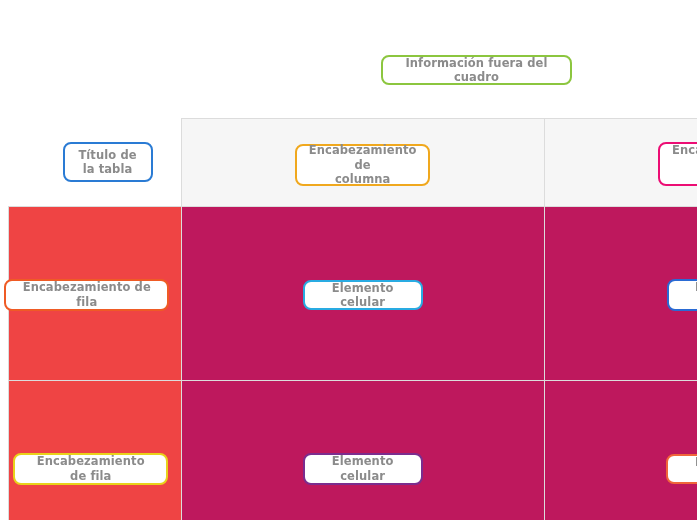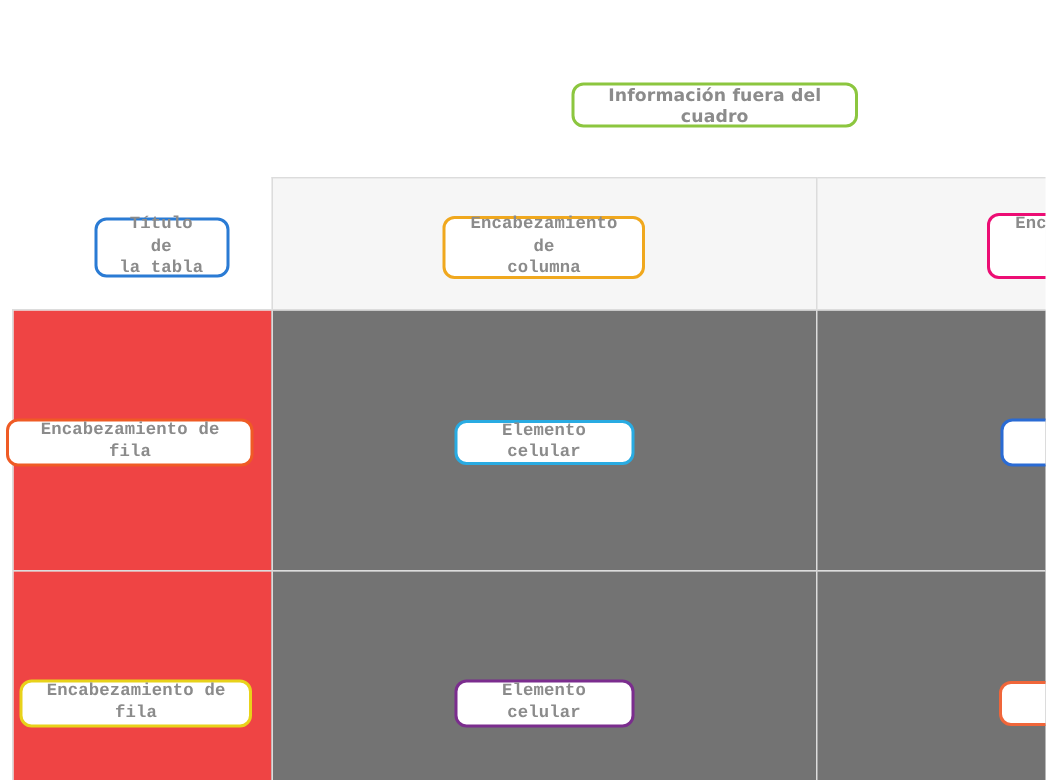--- a/index.html
+++ b/index.html
@@ -71,7 +71,6 @@
     vertical-align: middle;
     text-align: center;
     background: #ffffff;
-    font-family: Liberation Mono, monospace;
   }
 
   

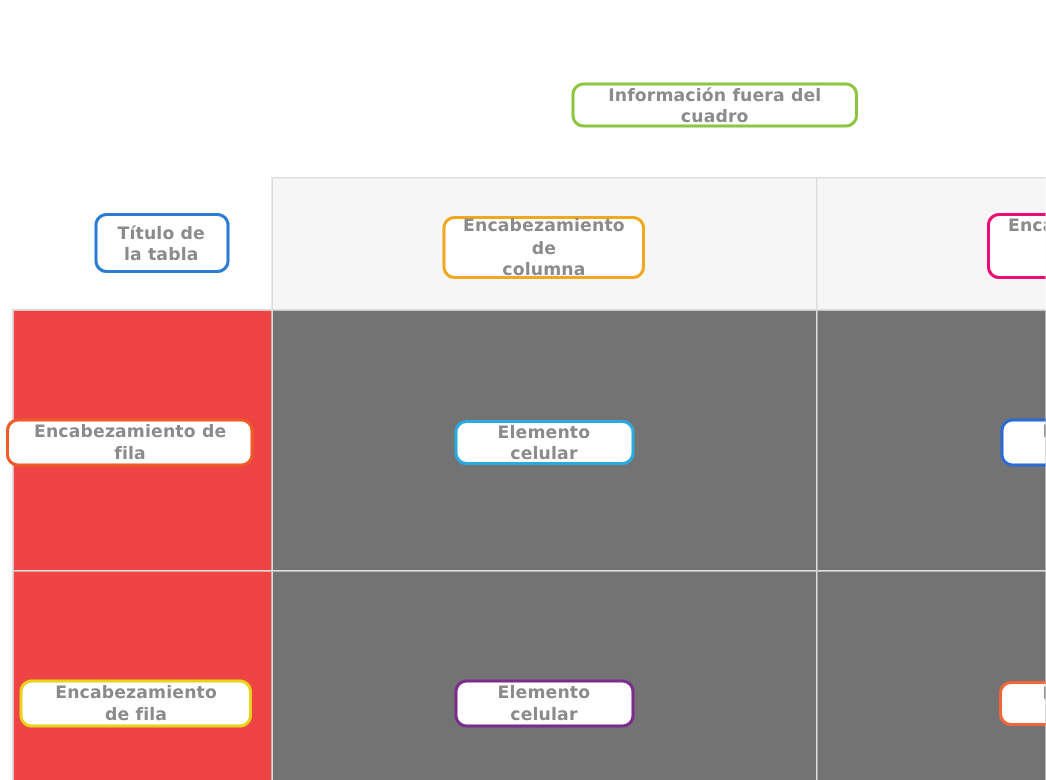--- a/index.html
+++ b/index.html
@@ -96,7 +96,7 @@
 
   td.body-cell {
     height: 173px;
-    background: #737373;
+    background: #be185d;
     margin-top: 36px;
   }
 

